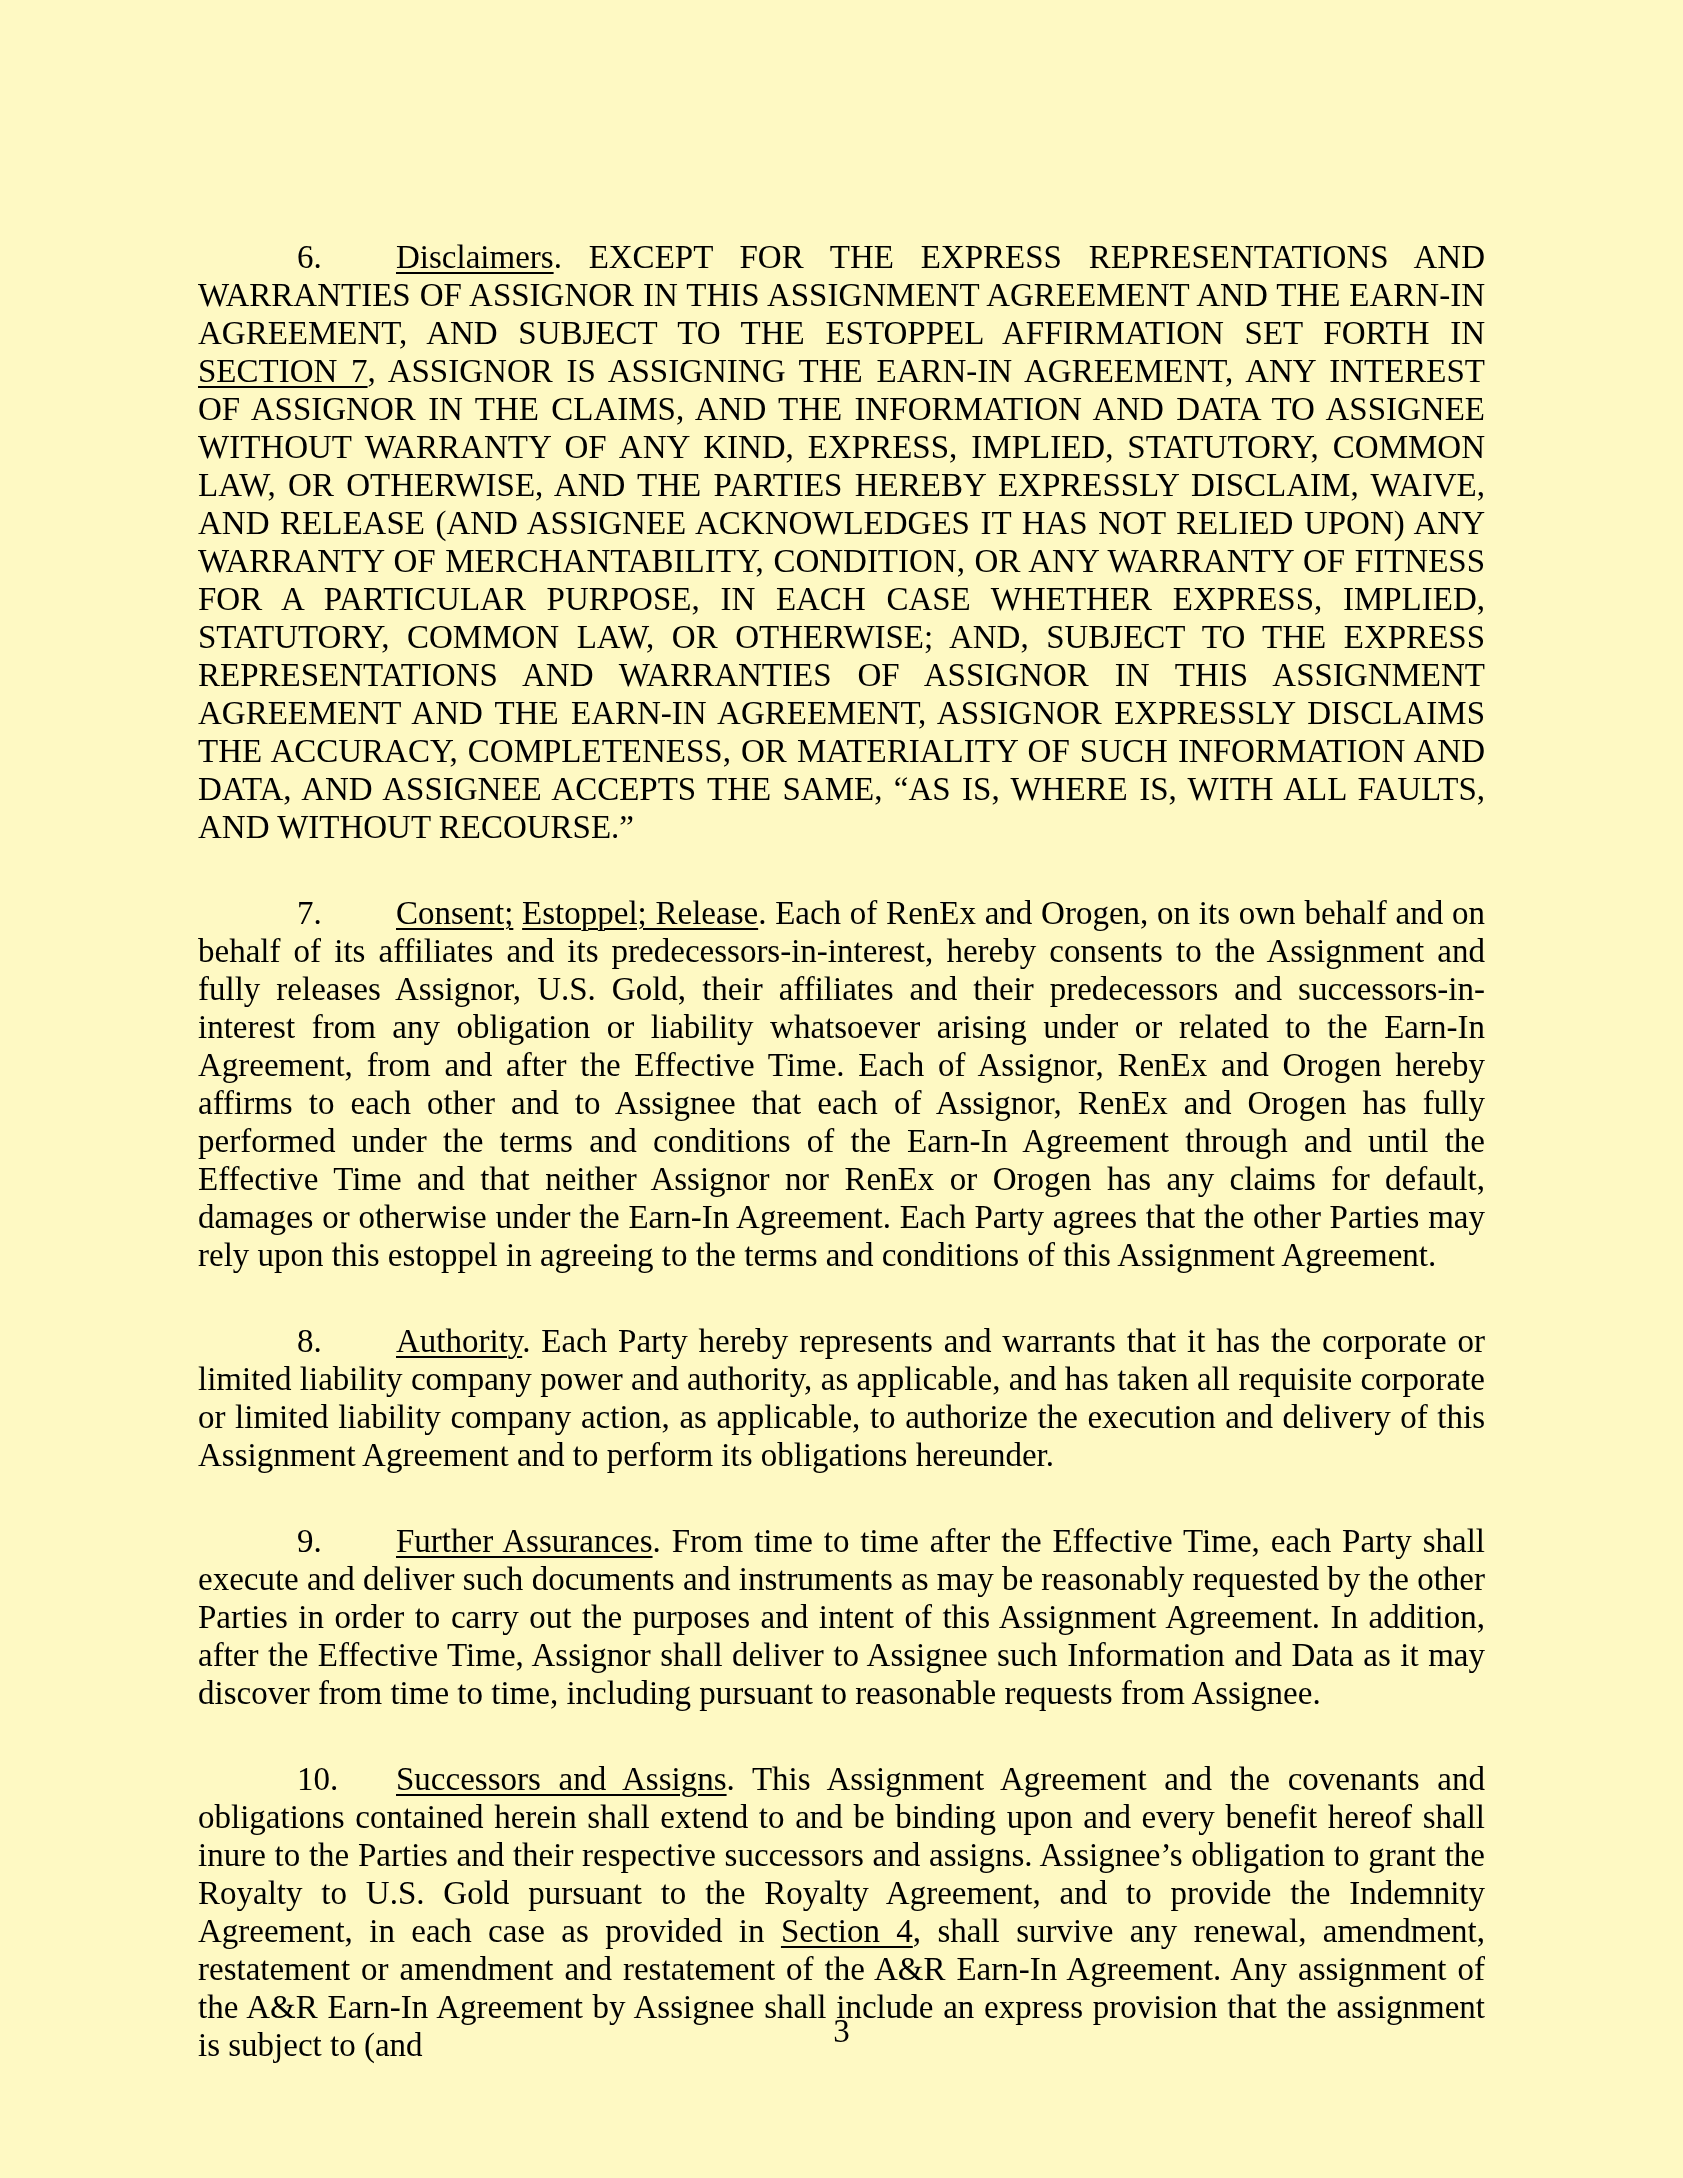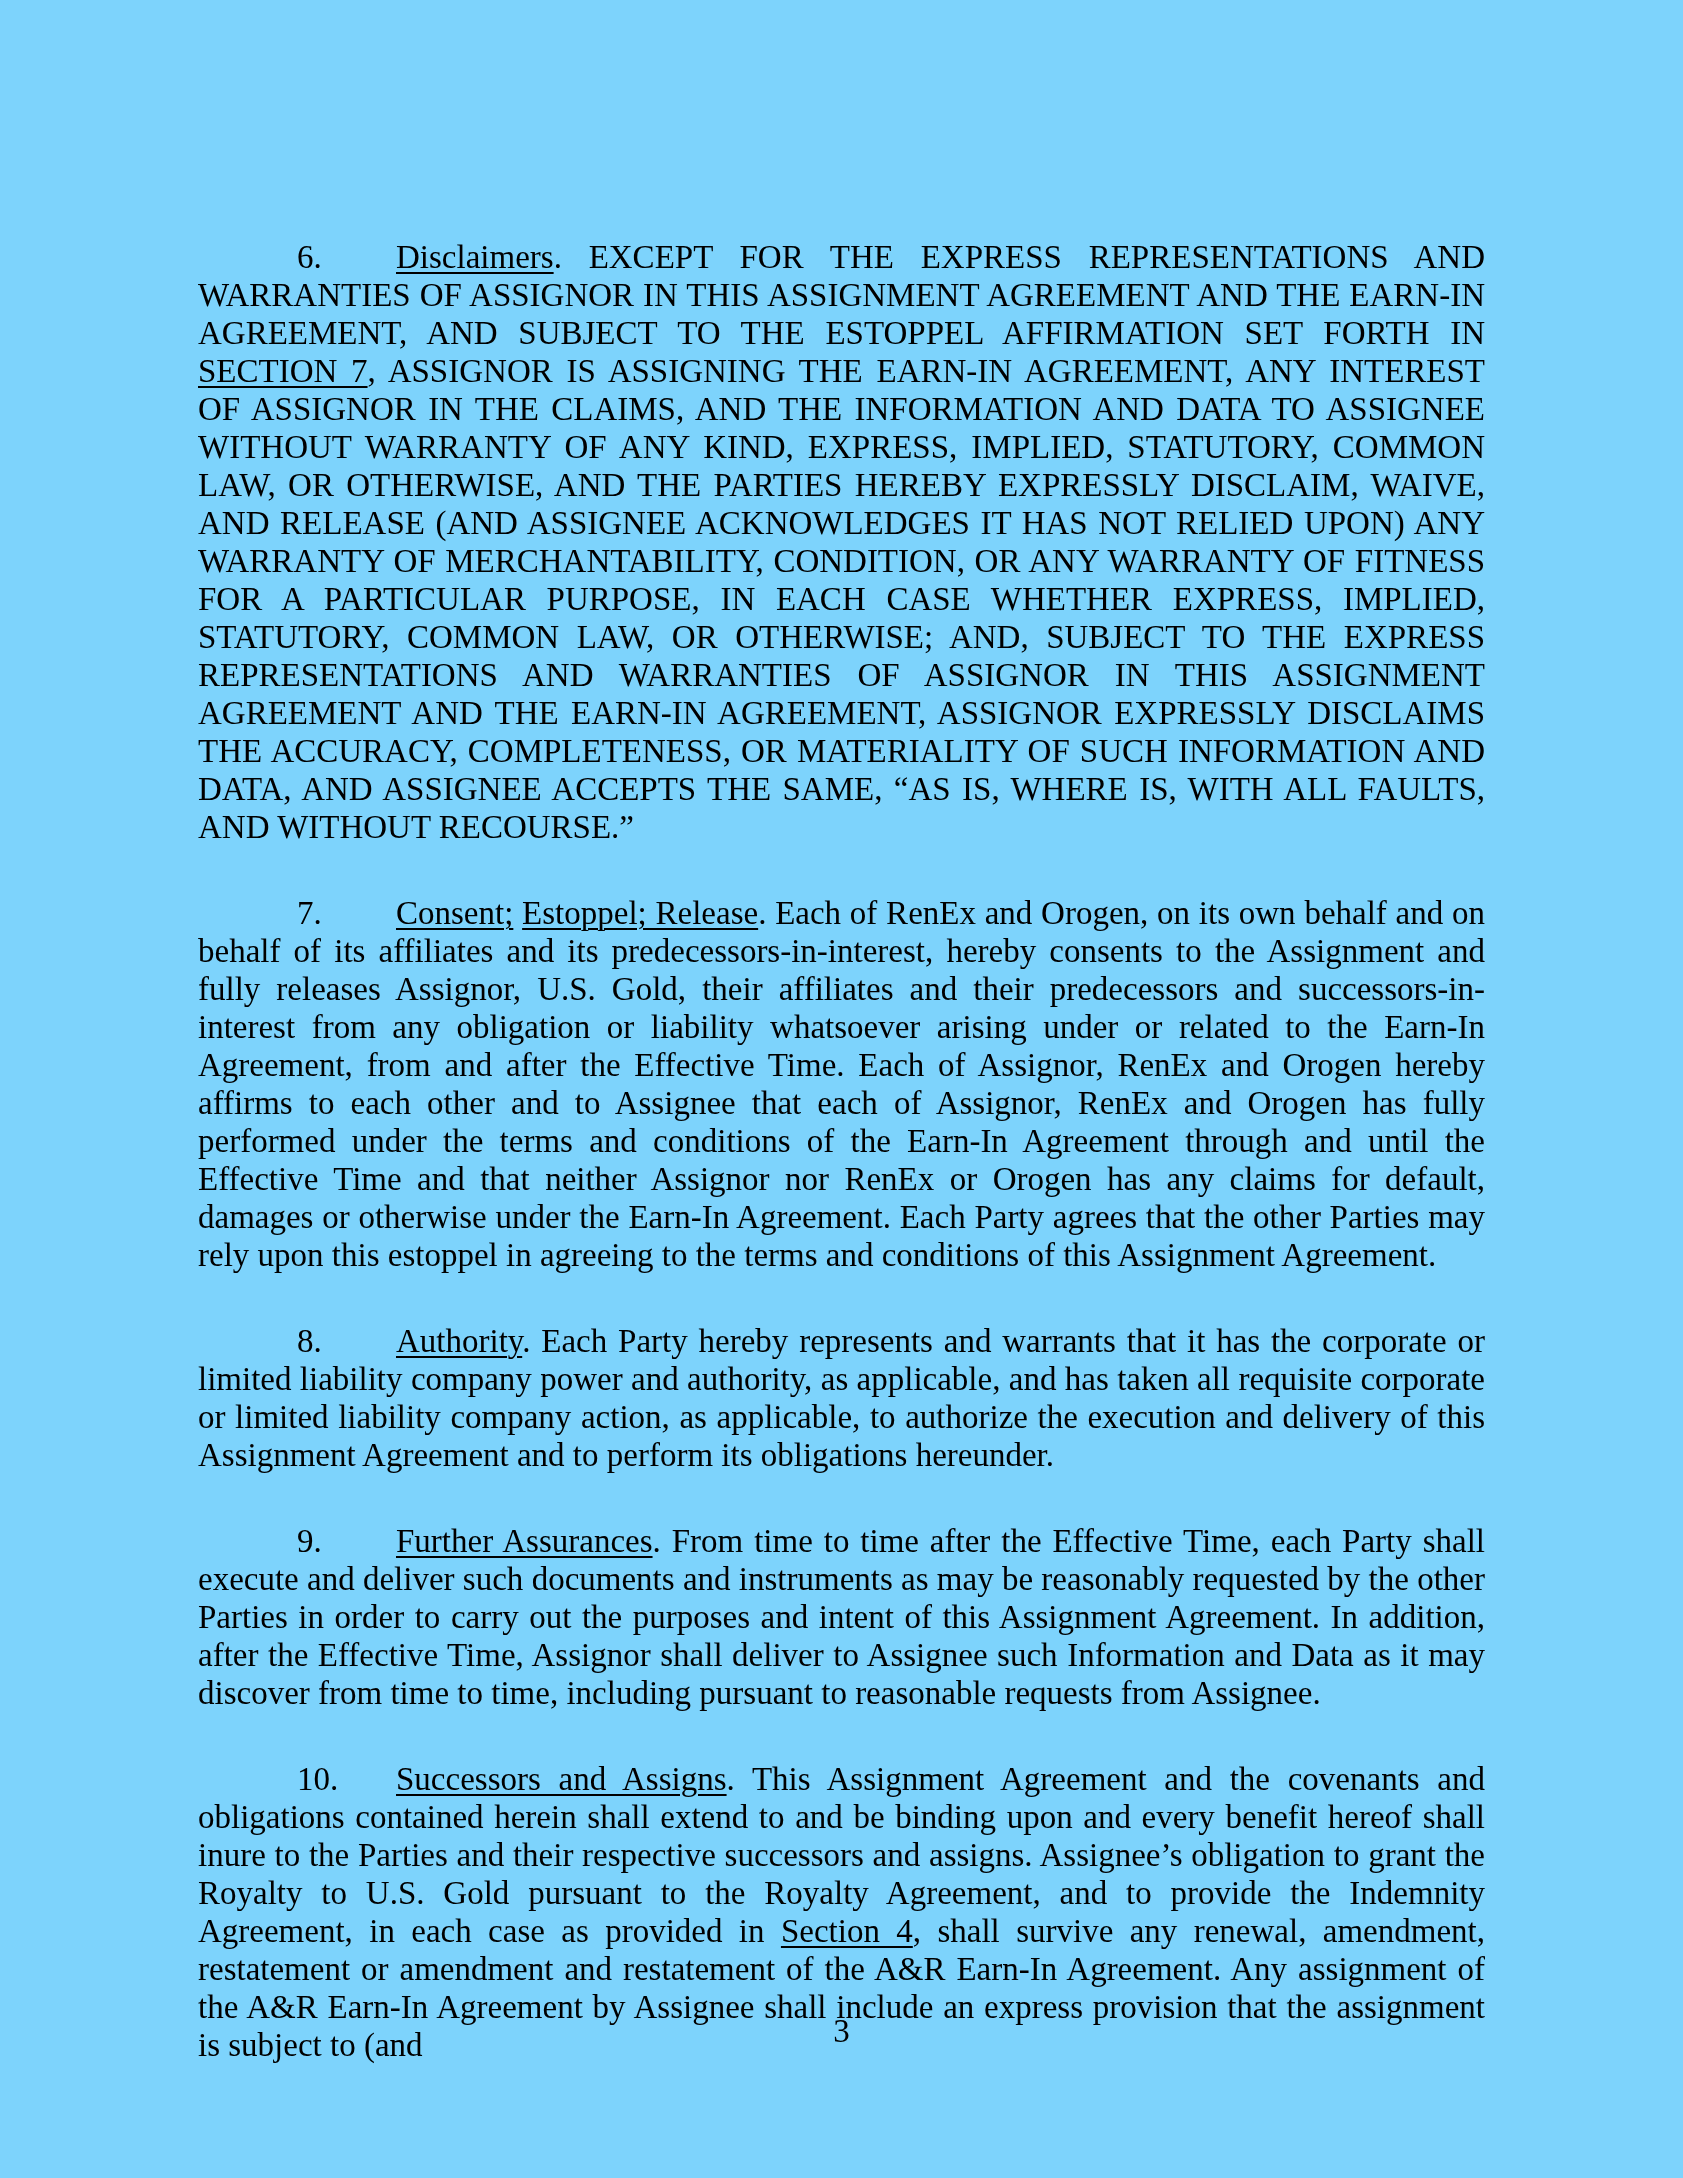--- a/index.html
+++ b/index.html
@@ -11,7 +11,7 @@
     position: relative;
     width: 1683px;
     height: 2178px;
-    background: #7dd3fc;
+    background: #fef9c3;
     overflow: hidden;
     font-family: "Liberation Serif", "DejaVu Serif", serif;
     color: #000000;

